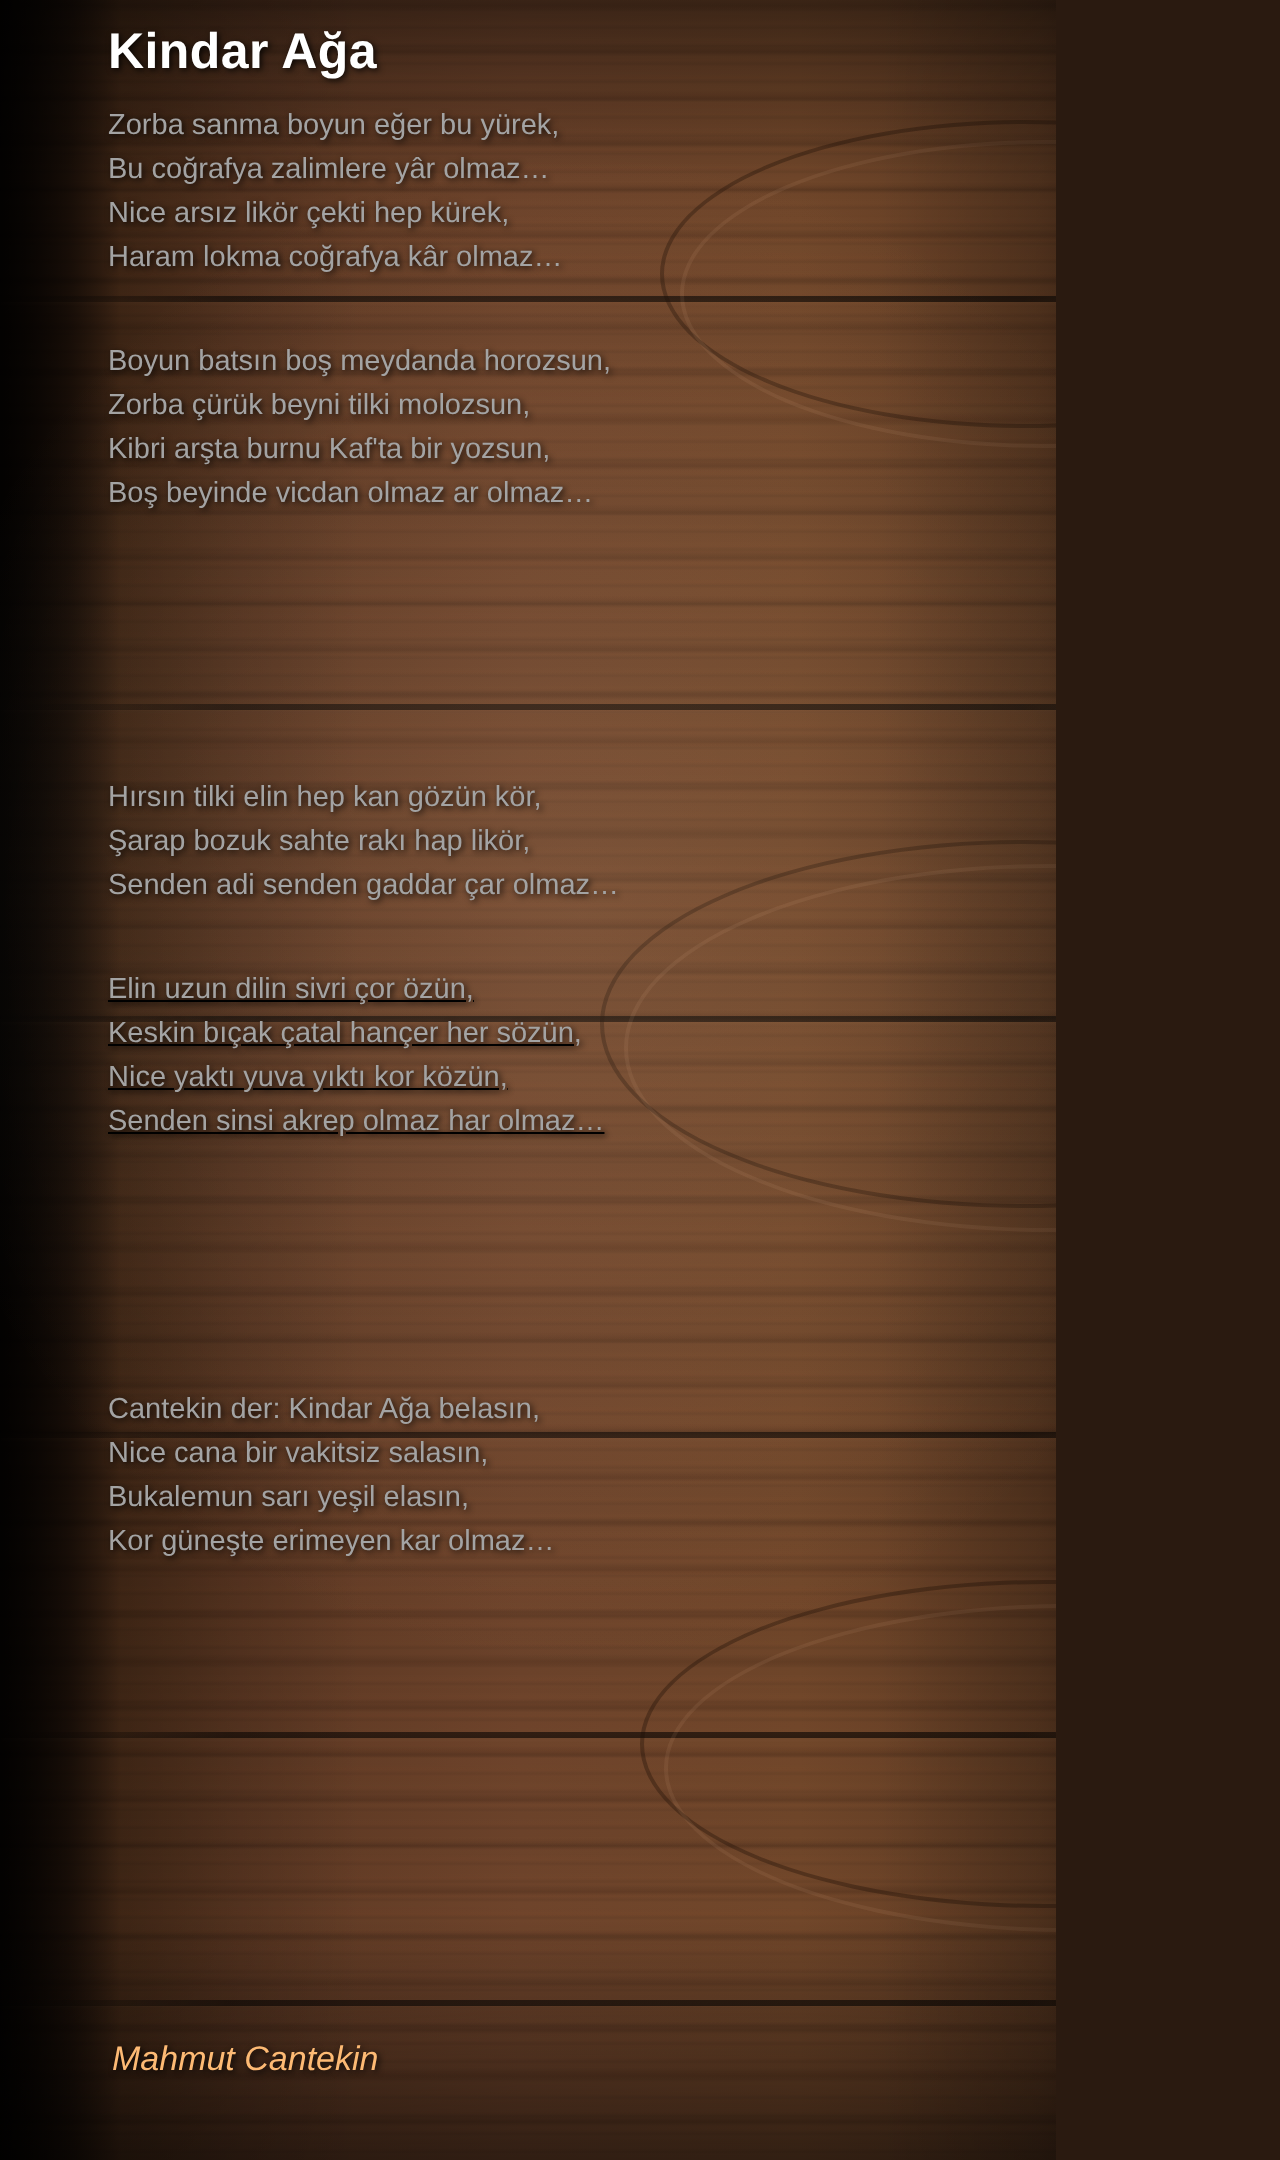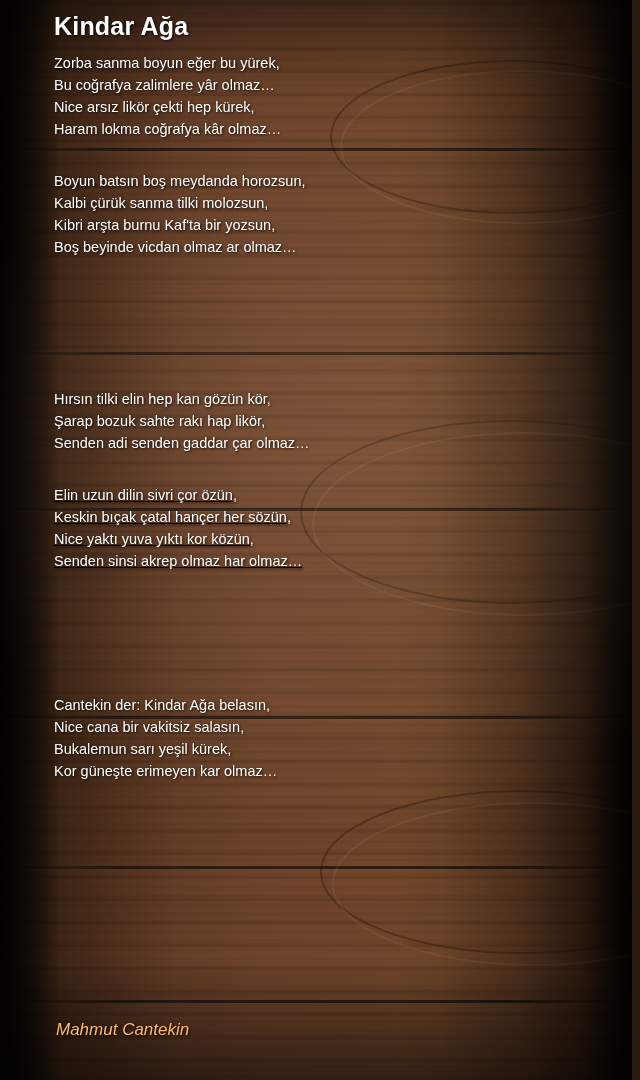--- a/index.html
+++ b/index.html
@@ -16,7 +16,7 @@
 
   .page {
     position: relative;
-    width: 632px;
+    width: 528px;
     height: 1080px;
     overflow: hidden;
     

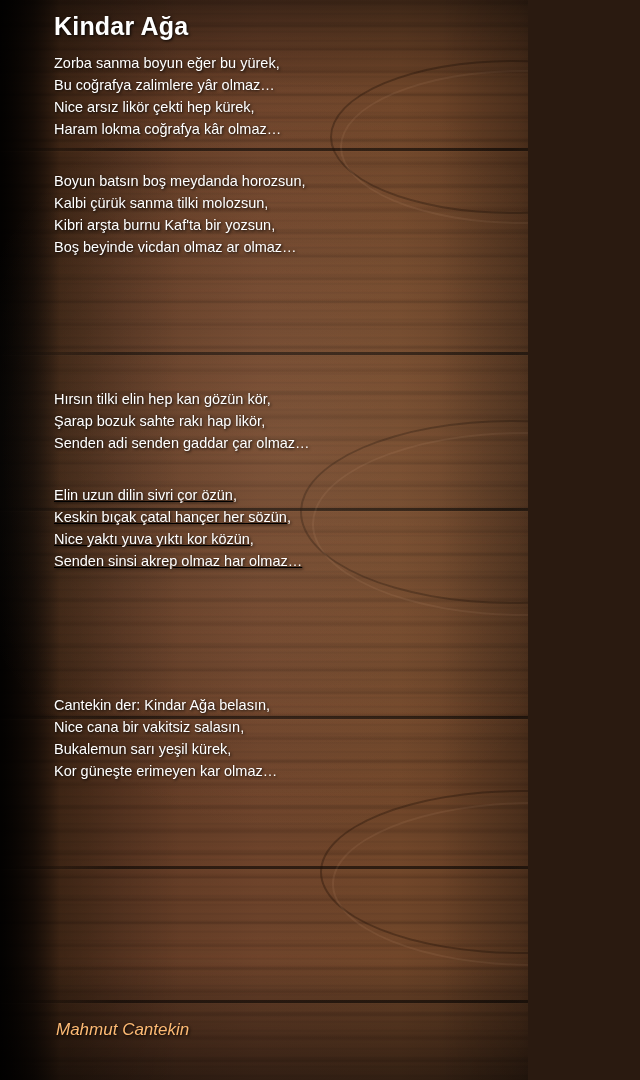--- a/index.html
+++ b/index.html
@@ -126,7 +126,7 @@
   .stanza .line {
     font-size: 14.5px;
     line-height: 22px;
-    color: #ffffff;
+    color: #a3a3a3;
     text-shadow: 1px 1px 3px rgba(0,0,0,0.9);
     white-space: pre;
   }

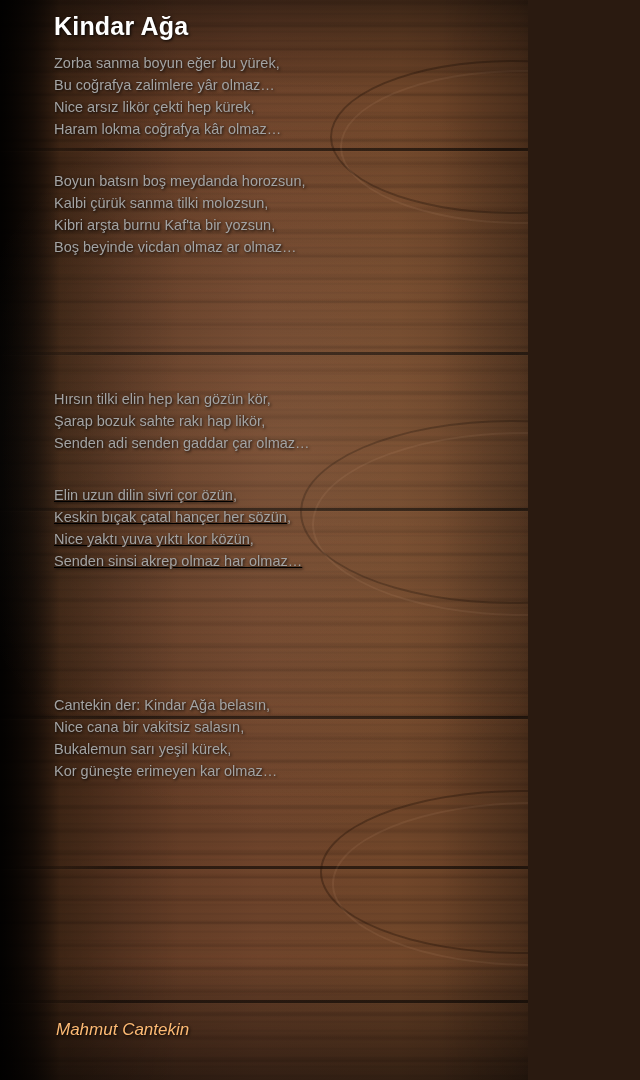--- a/index.html
+++ b/index.html
@@ -183,7 +183,7 @@
 
       <div class="stanza gap-xl">
         <div class="line">Boyun batsın boş meydanda horozsun,</div>
-        <div class="line">Kalbi çürük sanma tilki molozsun,</div>
+        <div class="line">Zorba çürük beyni tilki molozsun,</div>
         <div class="line">Kibri arşta burnu Kaf'ta bir yozsun,</div>
         <div class="line">Boş beyinde vicdan olmaz ar olmaz…</div>
       </div>

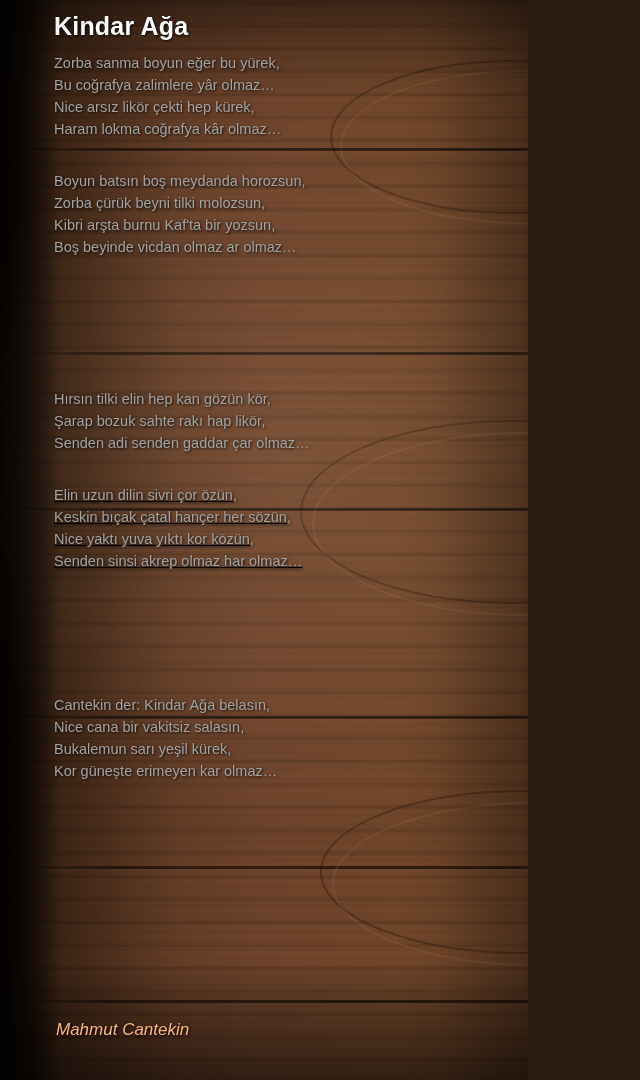--- a/index.html
+++ b/index.html
@@ -204,7 +204,7 @@
       <div class="stanza">
         <div class="line">Cantekin der: Kindar Ağa belasın,</div>
         <div class="line">Nice cana bir vakitsiz salasın,</div>
-        <div class="line">Bukalemun sarı yeşil kürek,</div>
+        <div class="line">Bukalemun sarı yeşil elasın,</div>
         <div class="line">Kor güneşte erimeyen kar olmaz…</div>
       </div>
 

